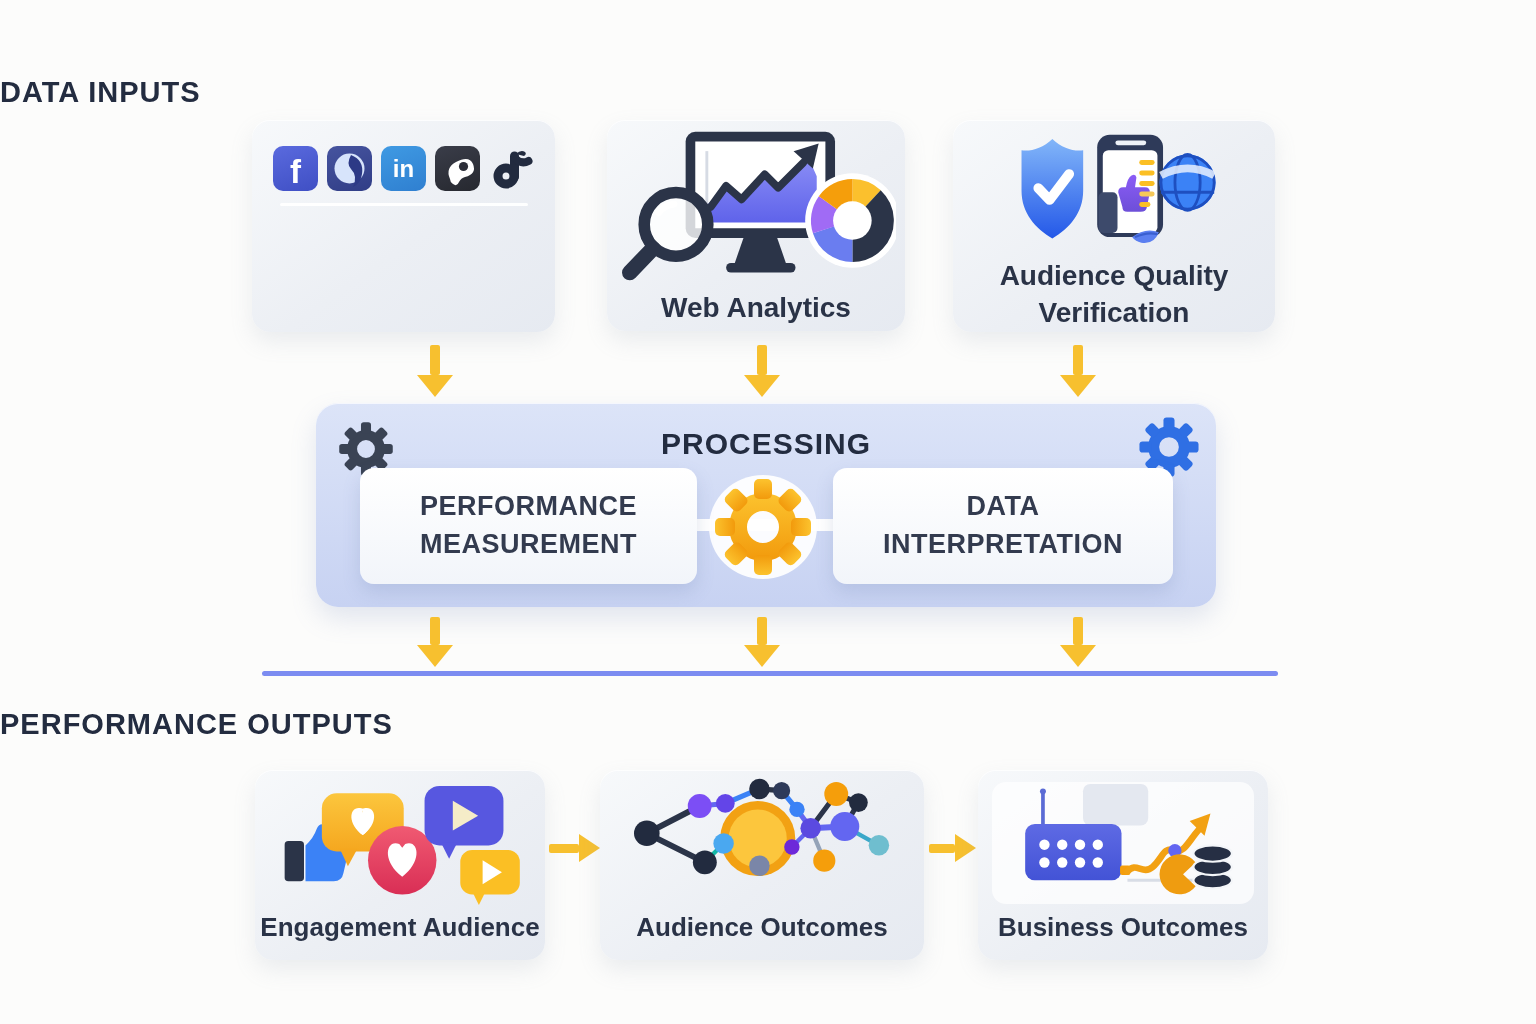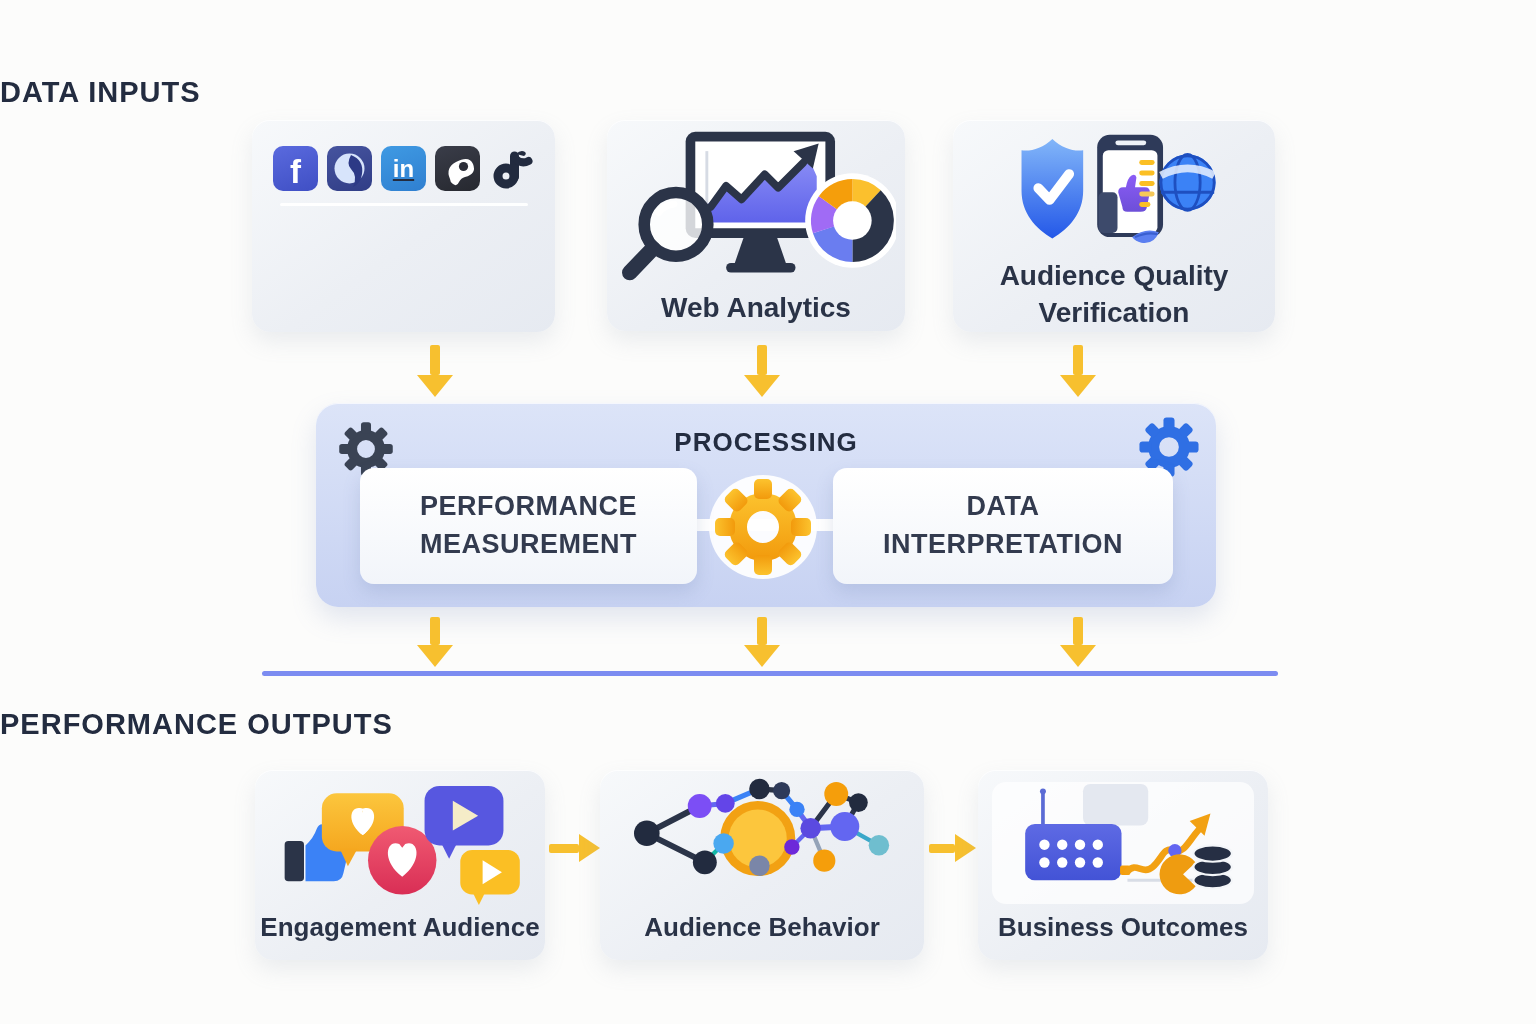--- a/index.html
+++ b/index.html
@@ -54,7 +54,7 @@
   .sq{width:45px;height:45px;border-radius:10px;display:flex;align-items:center;justify-content:center;position:relative;}
   .sq-fb{background:linear-gradient(160deg,#5a6ade,#3f4fc4);}
   .sq-crescent{background:linear-gradient(160deg,#46549f,#303d86);}
-  .sq-li{background:linear-gradient(160deg,#3f9ae3,#2f7fd0);text-decoration:underline;}
+  .sq-li{background:linear-gradient(160deg,#3f9ae3,#2f7fd0);}
   .sq-swoosh{background:linear-gradient(160deg,#3a3d49,#26282f);}
   .fb-letter{color:#fff;font-weight:800;font-size:33px;line-height:1;margin-top:5px;}
   .li-letters{color:#fff;font-weight:800;font-size:24px;line-height:1;}

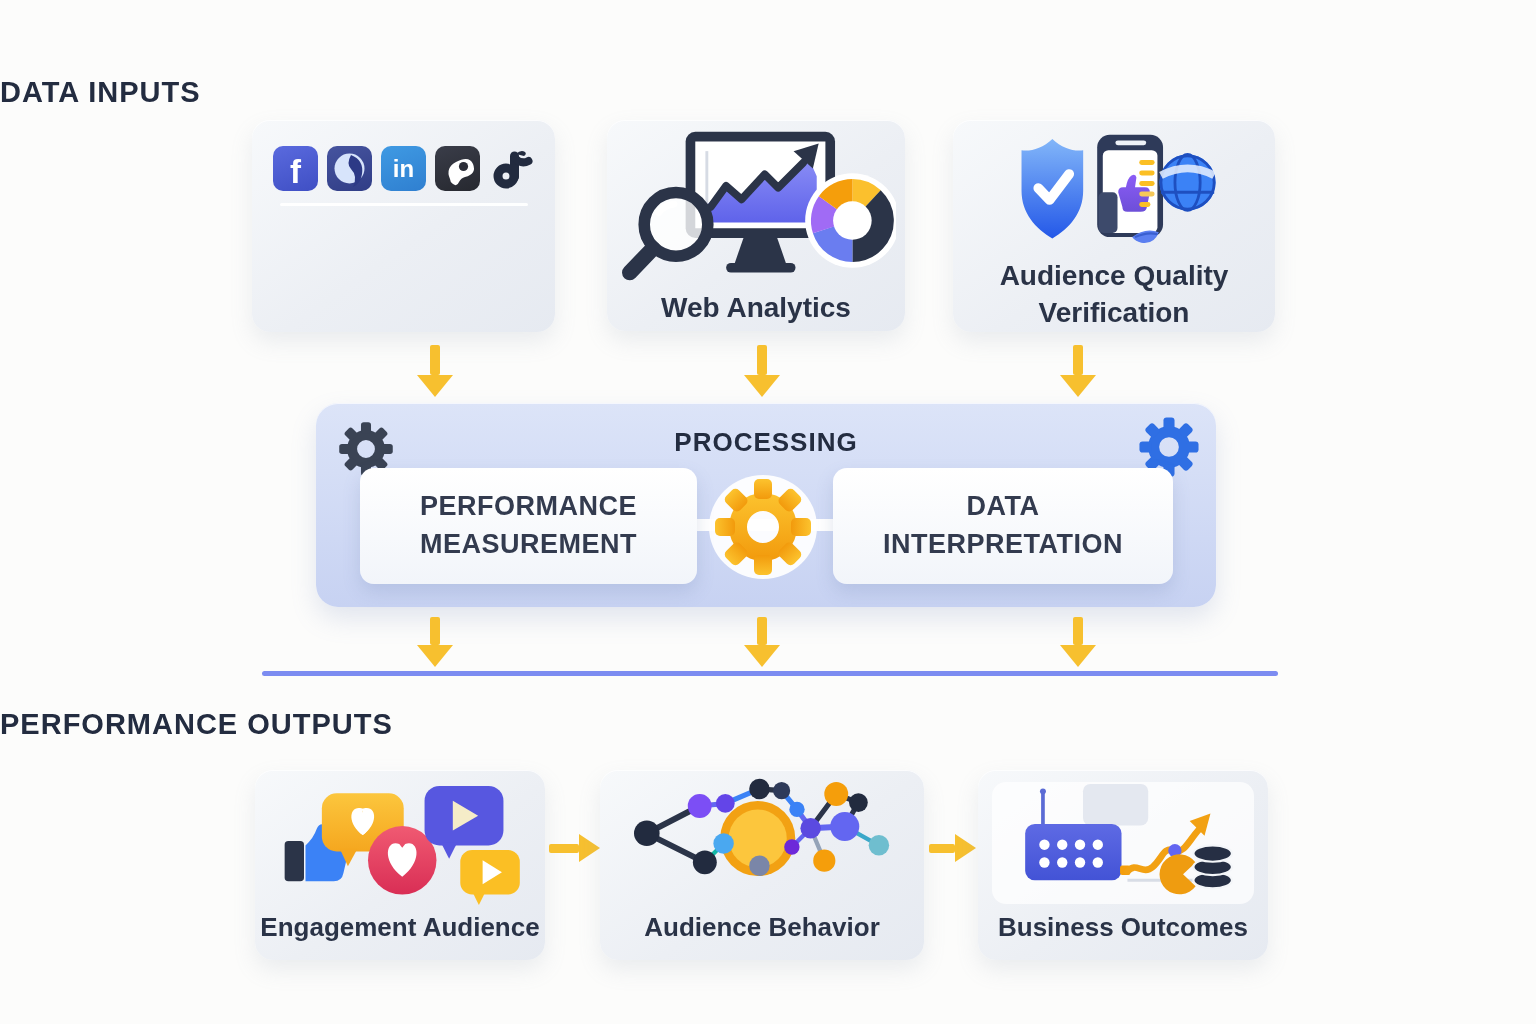--- a/index.html
+++ b/index.html
@@ -89,7 +89,7 @@
     box-shadow:0 12px 26px rgba(120,140,190,.20), inset 0 1px 0 rgba(255,255,255,.7);
   }
   .band-title{position:absolute;top:24px;left:0;width:100%;text-align:center;
-    font-weight:800;font-size:26px;letter-spacing:1px;color:var(--title_navy,#232c40);}
+    font-weight:800;font-size:30px;letter-spacing:1px;color:var(--title_navy,#232c40);}
   .proc-box{
     position:absolute;top:65px;height:116px;border-radius:14px;
     background:linear-gradient(180deg,#ffffff,#f2f5fa);

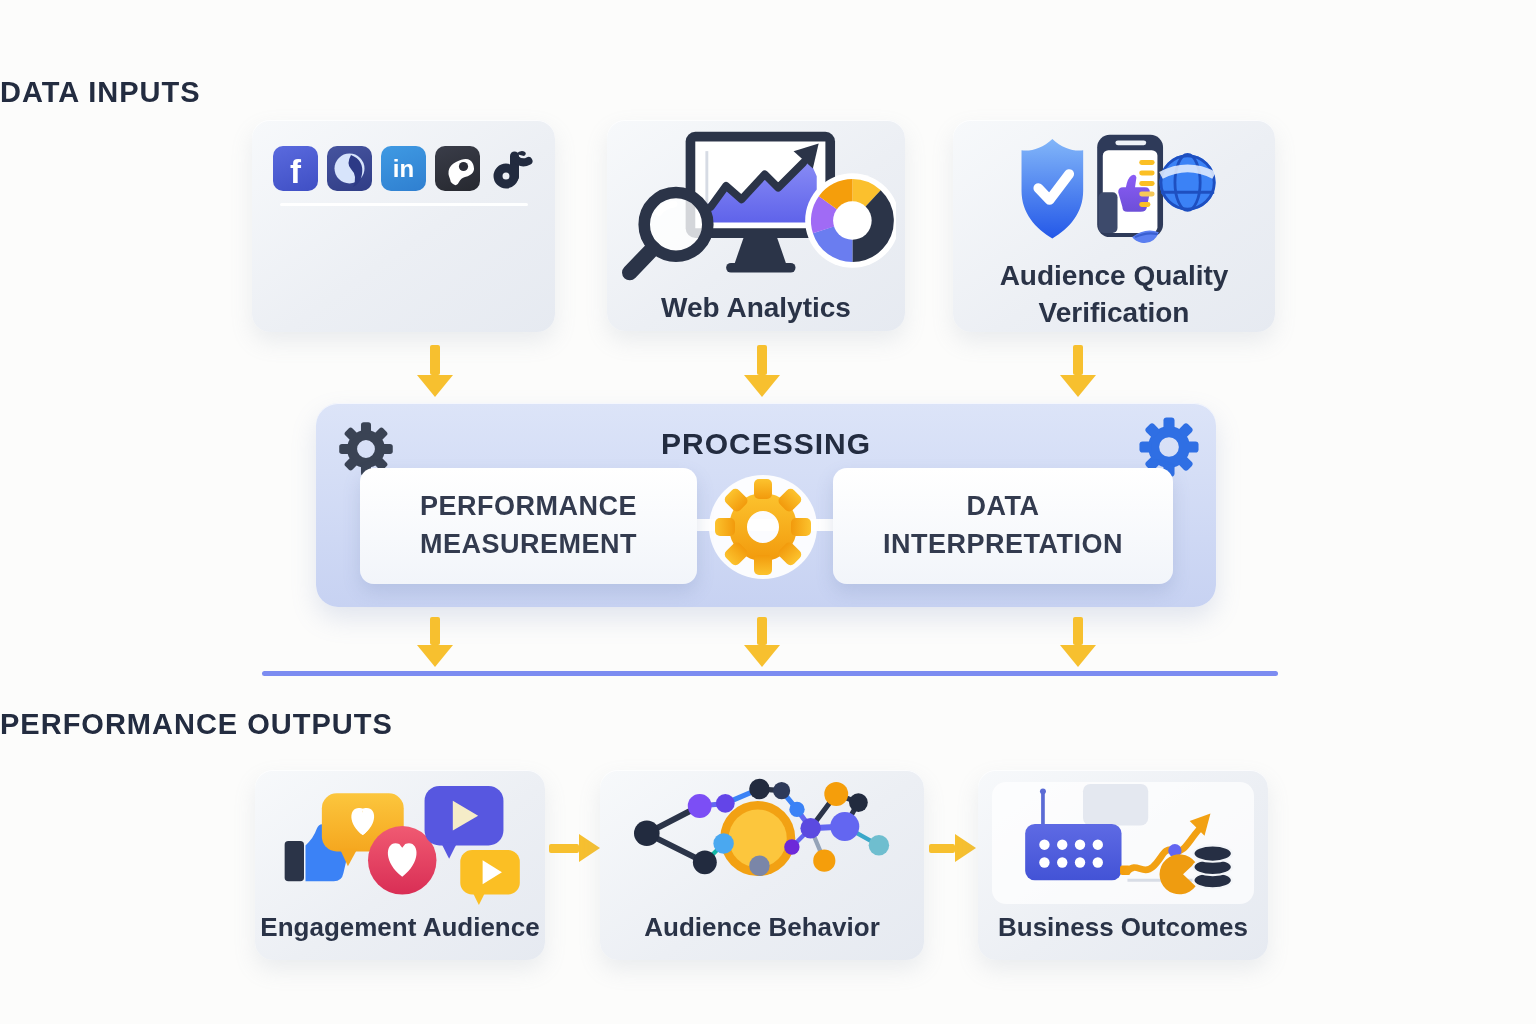--- a/index.html
+++ b/index.html
@@ -401,7 +401,7 @@
         </g>
       </svg>
     </div>
-    <div class="out-label-wrap"><span class="card-label out-label">Audience Behavior</span></div>
+    <div class="out-label-wrap"><span class="card-label out-label">Audience Outcomes</span></div>
   </div>
 
   <div class="arrow-right" id="arrow-out-2">

